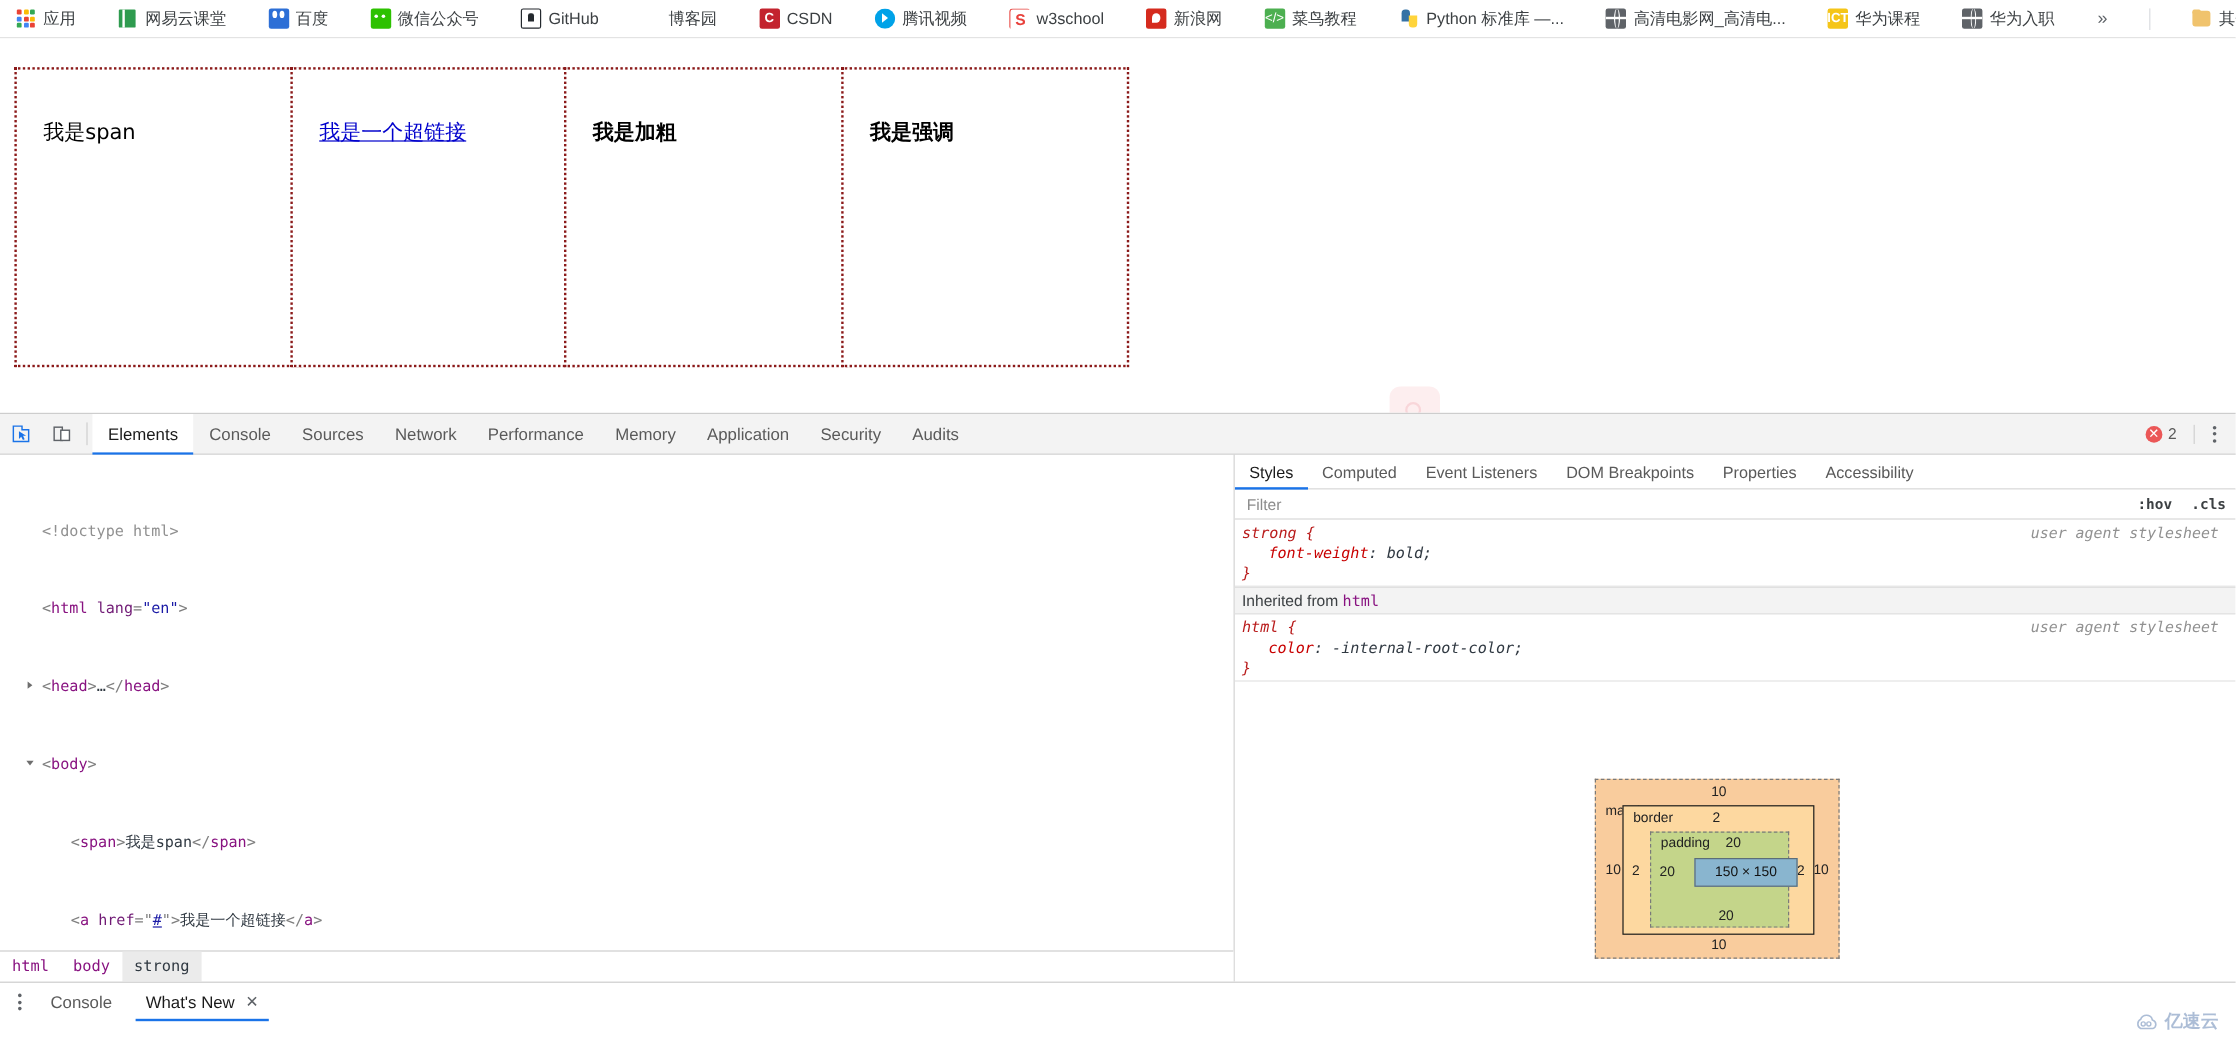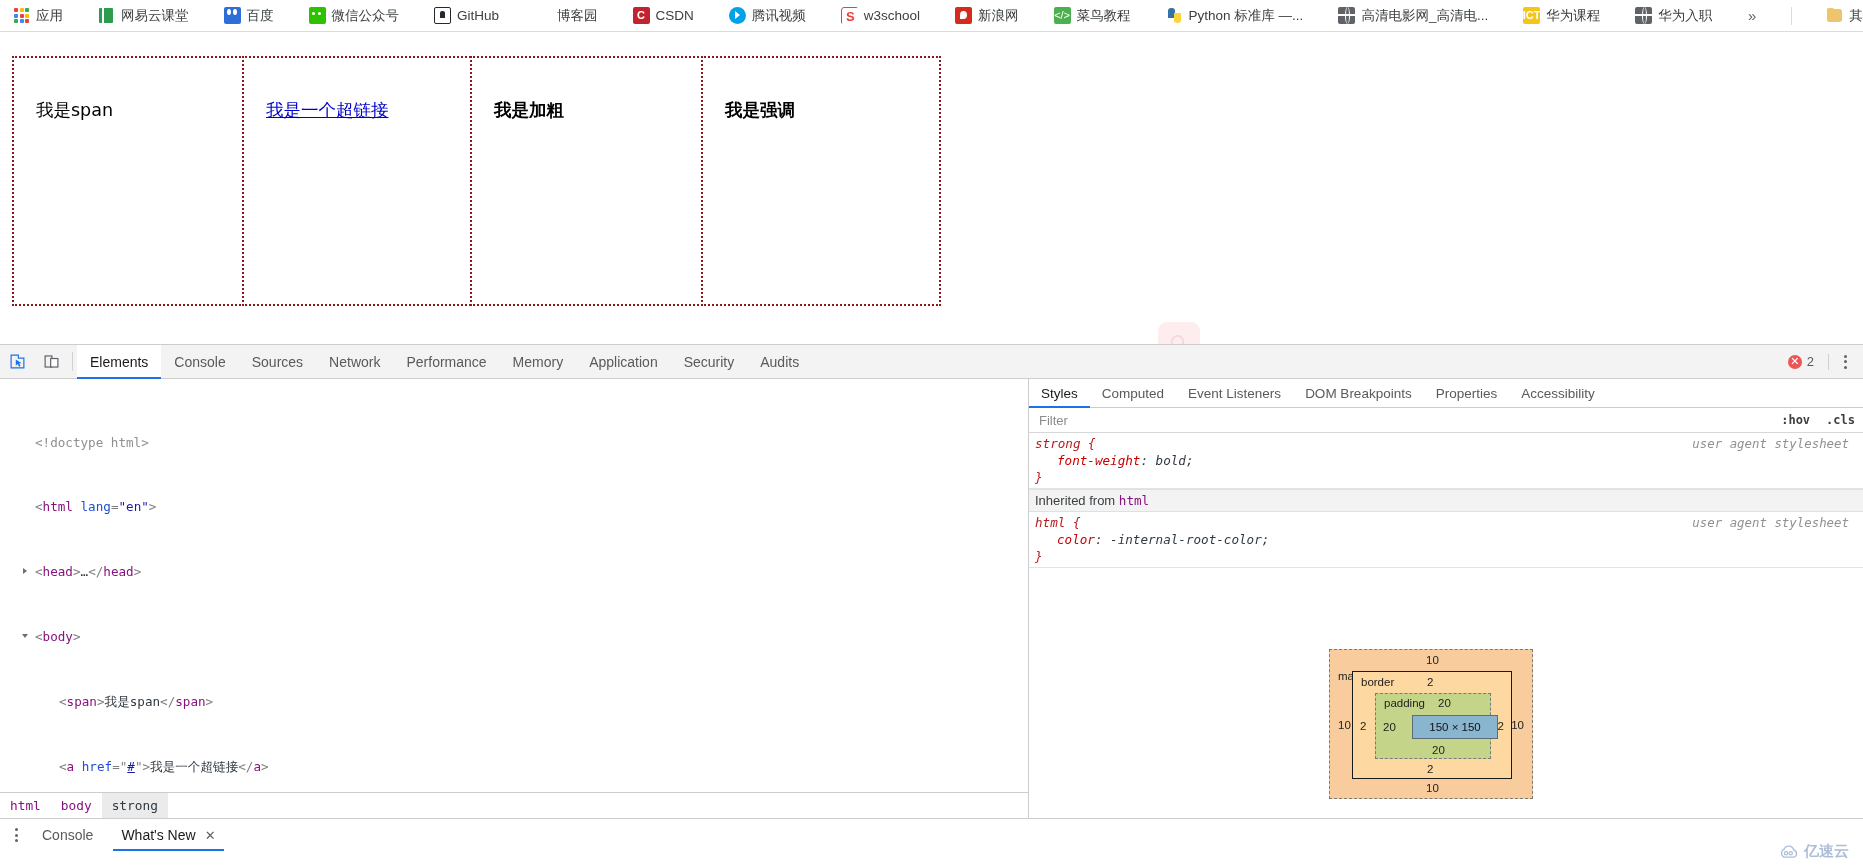--- a/index.html
+++ b/index.html
@@ -211,7 +211,7 @@
     border-top:4.5px solid #6e6e6e; left:1px; top:5px; }
   .t-punct { color:#7f7f7f; }
   .t-tag   { color:#881280; }
-  .t-attr  { color:#1d4ed8; }
+  .t-attr  { color:#701a75; }
   .t-val   { color:#1a1aa6; }
   .t-text  { color:#303942; }
   .t-doctype { color:#909090; }

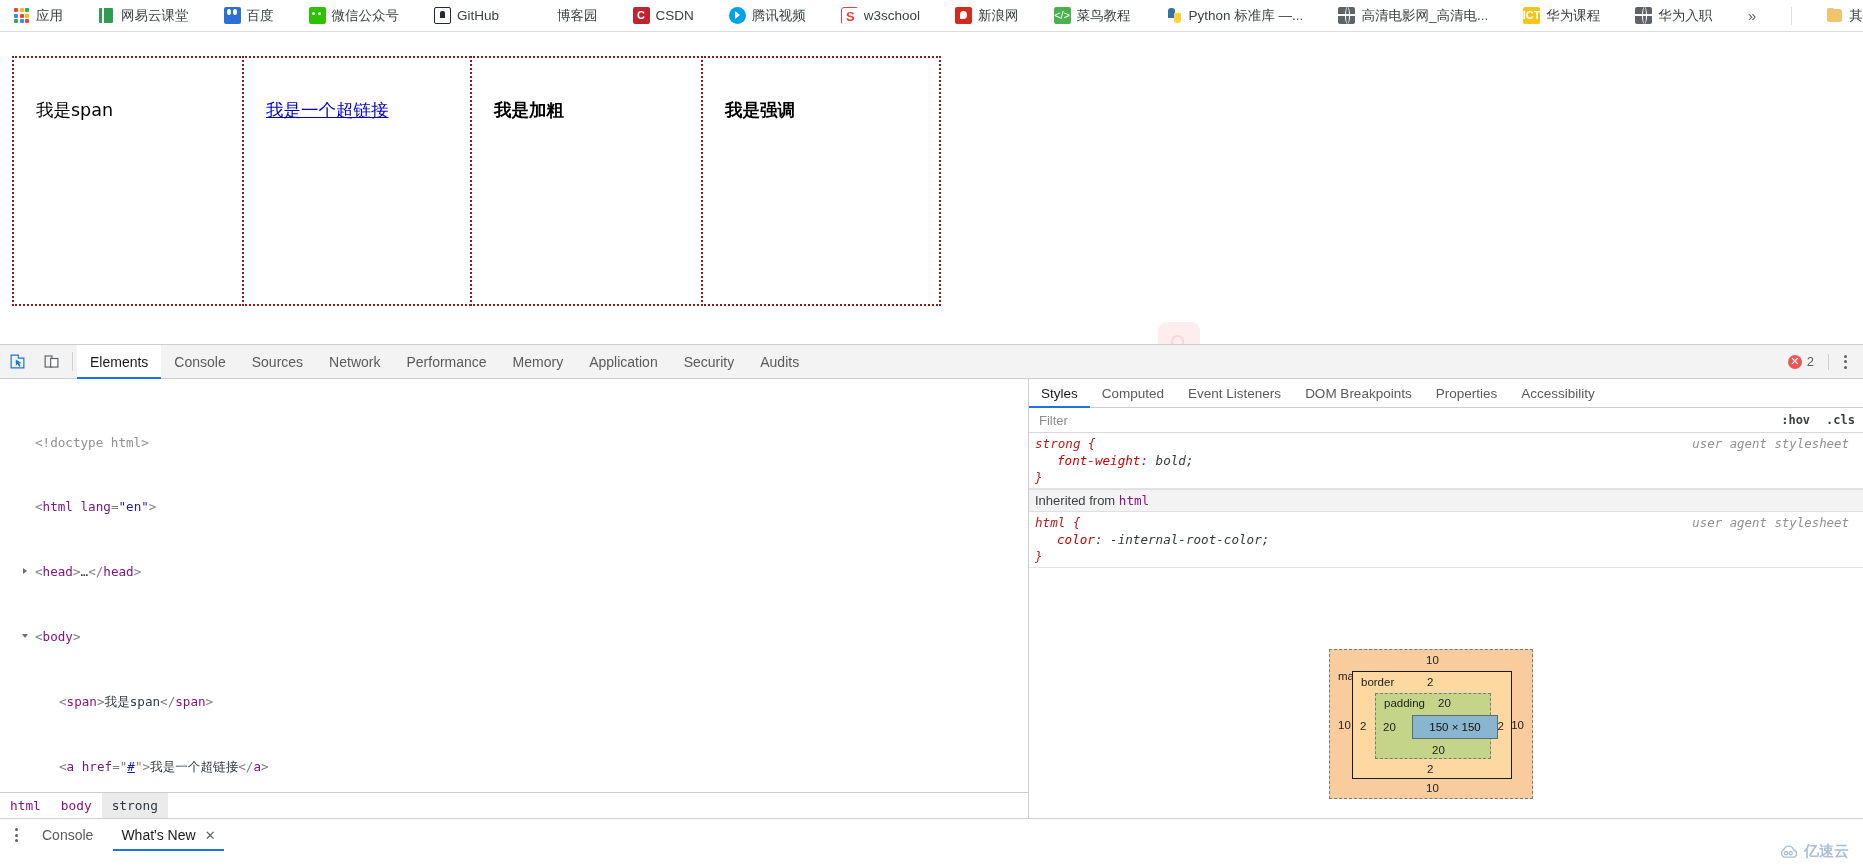--- a/index.html
+++ b/index.html
@@ -308,7 +308,7 @@
   }
   .bm-padding {
     position:absolute; left:22px; top:21px;
-    width:116px; height:66px;
+    width:116px; height:80px;
     background:#c4d58a;
     border:1px dashed #7a7a7a;
   }

